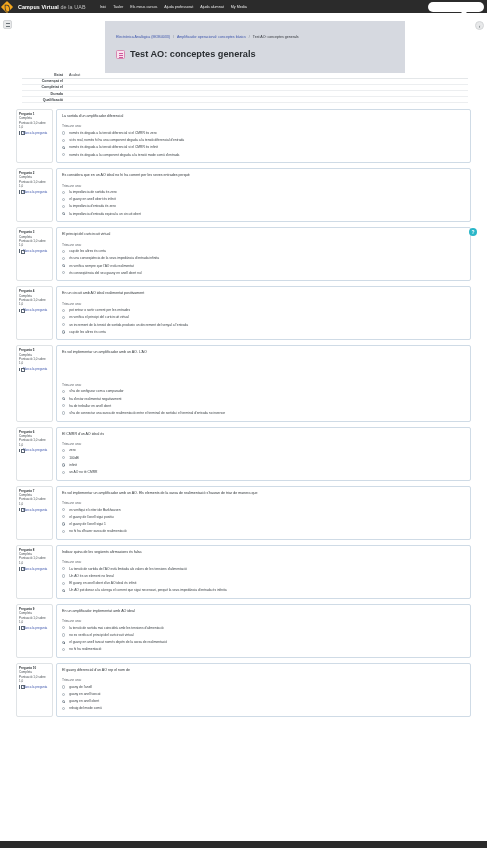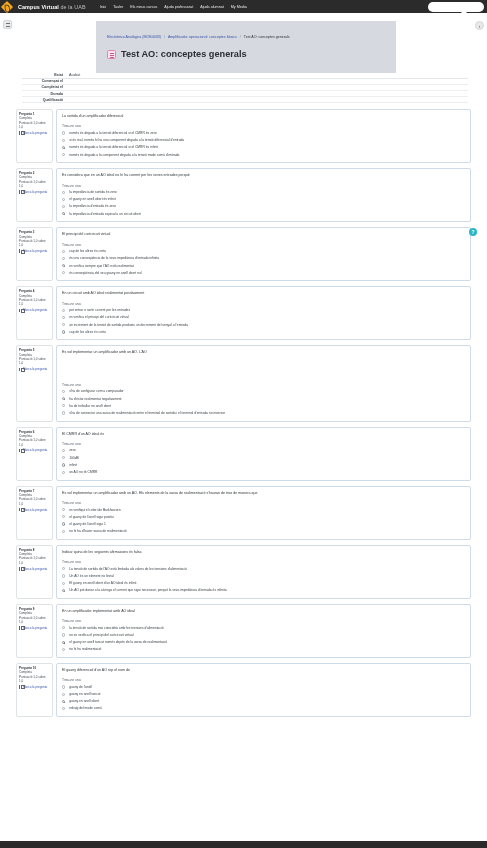--- a/index.html
+++ b/index.html
@@ -104,7 +104,7 @@
   
   .page-banner {
     position: absolute;
-    left: 96px; top: 21px;
+    left: 105px; top: 21px;
     width: 300px; height: 52px;
     background: #d6d9e0;
     z-index: 10;

